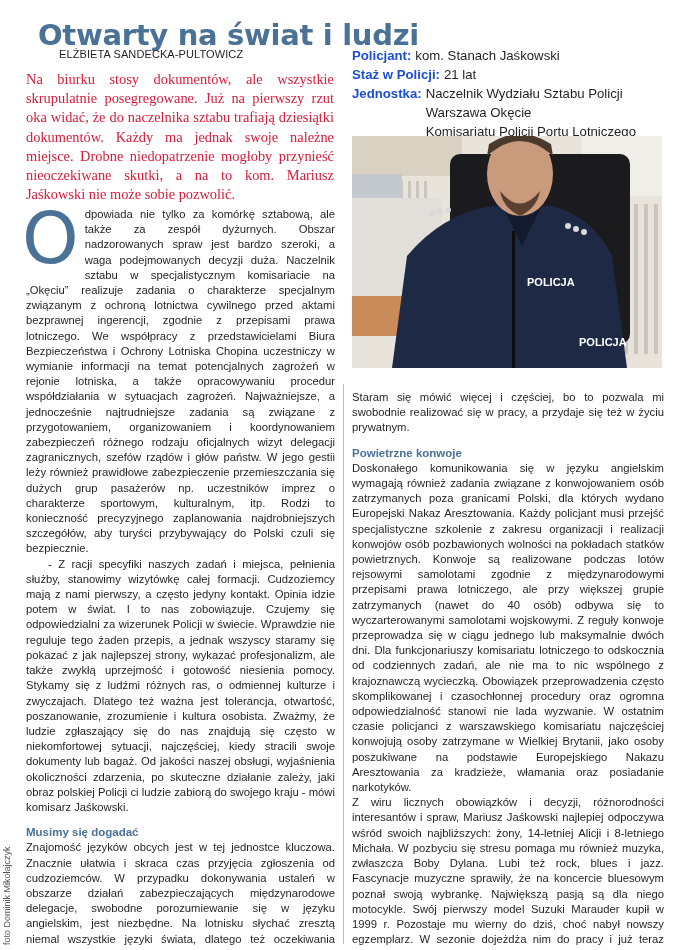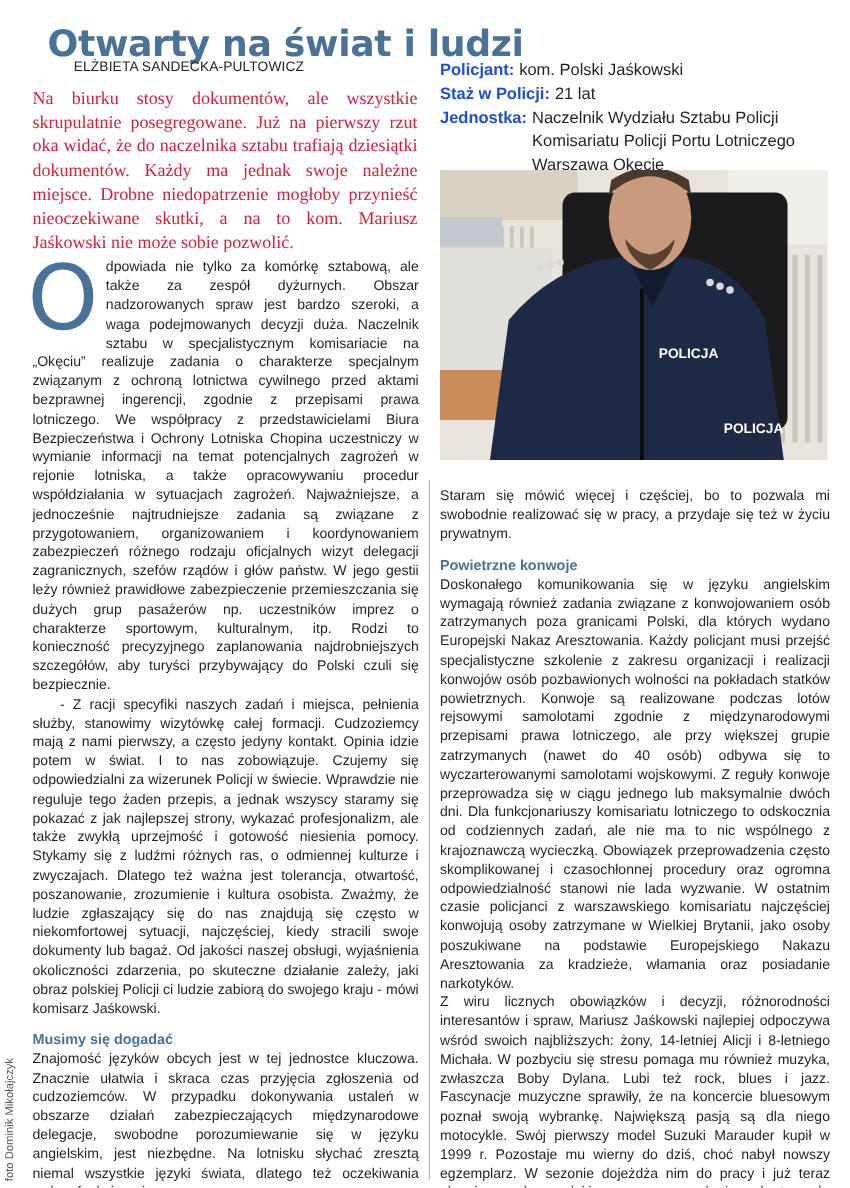--- a/index.html
+++ b/index.html
@@ -33,7 +33,7 @@
   <div class="info-row">
     <span class="info-label">Policjant:</span>
     <span class="info-lines">
-        <span>kom. Polski Jaśkowski</span>
+        <span>kom. Stanach Jaśkowski</span>
       </span>
   </div>
   <div class="info-row">

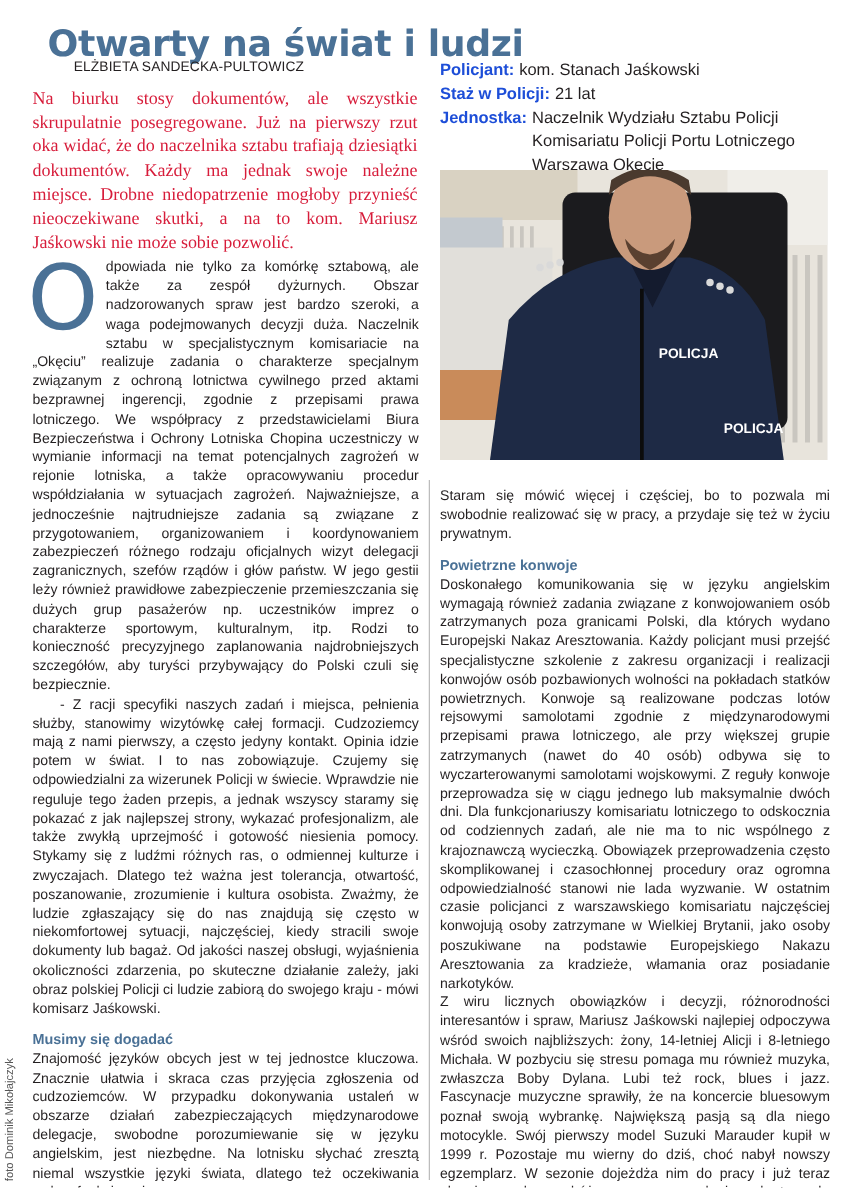--- a/index.html
+++ b/index.html
@@ -46,8 +46,8 @@
     <span class="info-label">Jednostka:</span>
     <span class="info-lines">
       <span>Naczelnik Wydziału Sztabu Policji</span>
+      <span>Warszawa Okęcie</span>
       <span>Komisariatu Policji Portu Lotniczego</span>
-      <span>Warszawa Okęcie</span>
     </span>
   </div>
 </div>

